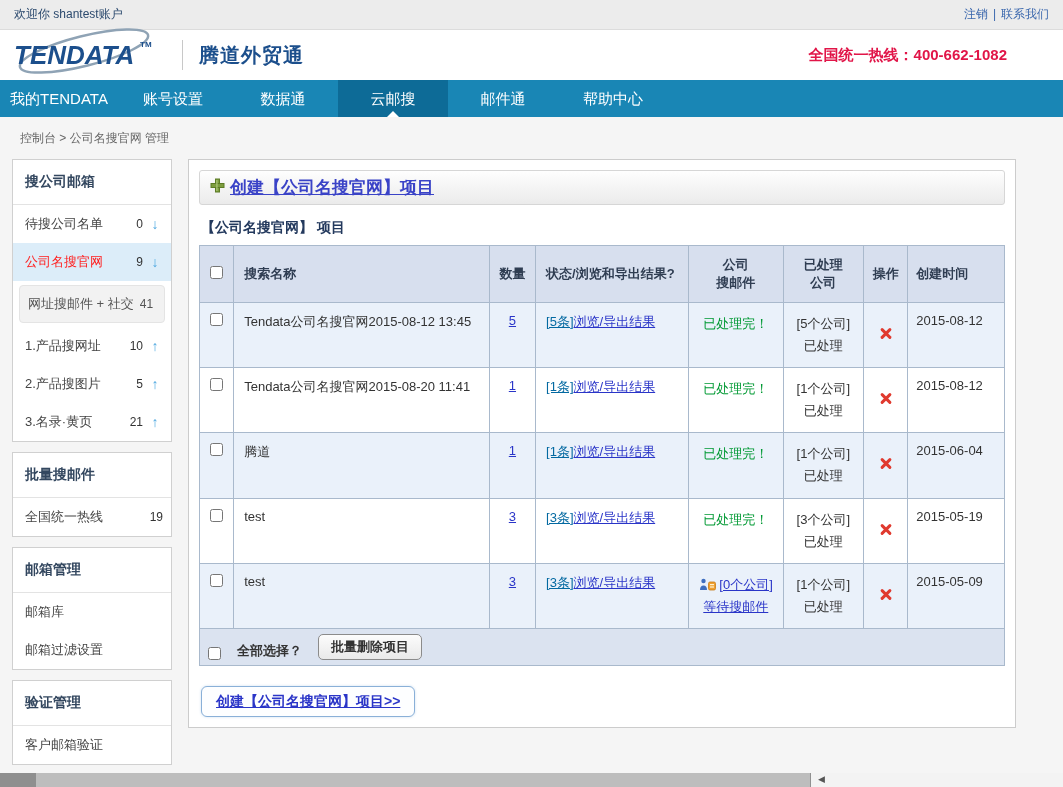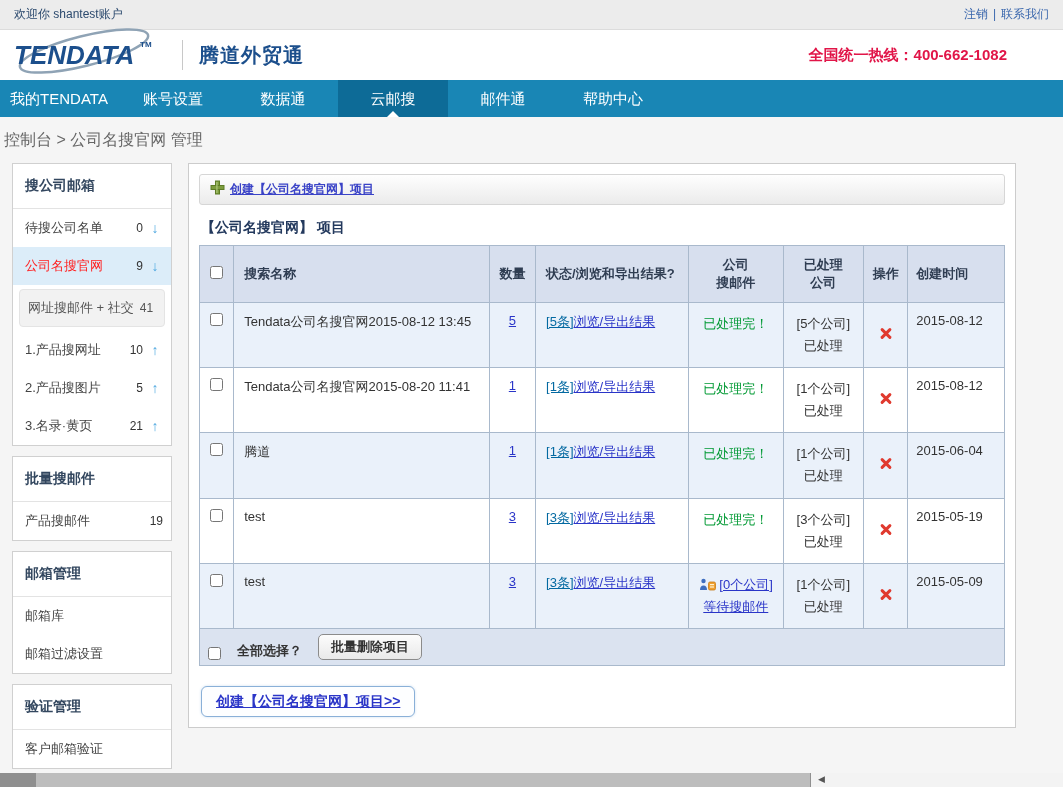--- a/index.html
+++ b/index.html
@@ -31,7 +31,7 @@
              border-bottom:6px solid #ffffff; }
 
   
-  .breadcrumb { padding:13px 0 10px 4px; font-size:16px; color:#666; }
+  .breadcrumb { padding:13px 0 10px 20px; font-size:12px; color:#666; }
 
   
   .layout { display:flex; padding:2px 12px 0 12px; gap:16px; align-items:flex-start; }

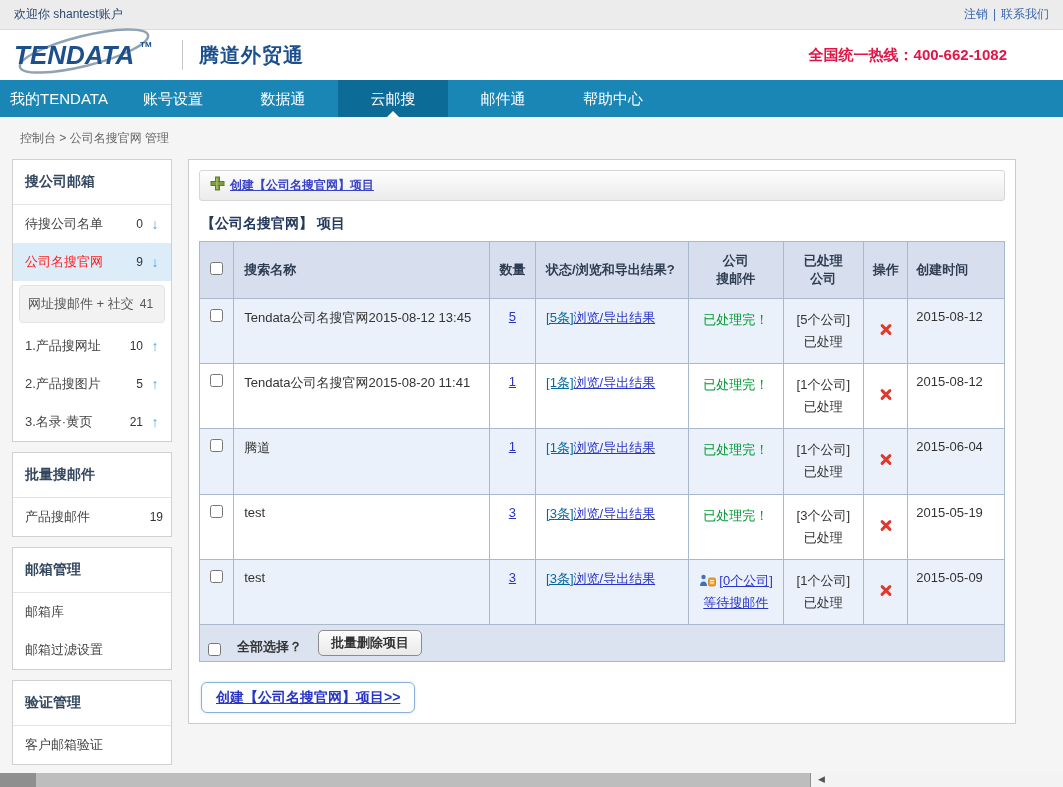--- a/index.html
+++ b/index.html
@@ -56,7 +56,7 @@
   .create-bar { border:1px solid #d6d6d6; border-radius:3px;
                 background:linear-gradient(#fefefe,#ebebeb); padding:5px 10px;
                 display:flex; align-items:center; gap:5px; }
-  .create-bar a { color:#3a43c7; font-size:12px; font-weight:bold; text-decoration:underline; }
+  .create-bar a { color:#3a43c7; font-size:17px; font-weight:bold; text-decoration:underline; }
   .section-title { margin:14px 2px 8px 2px; font-size:14px; font-weight:bold; color:#23395d; }
 
   table.projects { border-collapse:collapse; width:100%; font-size:13px; color:#333; table-layout:fixed; }

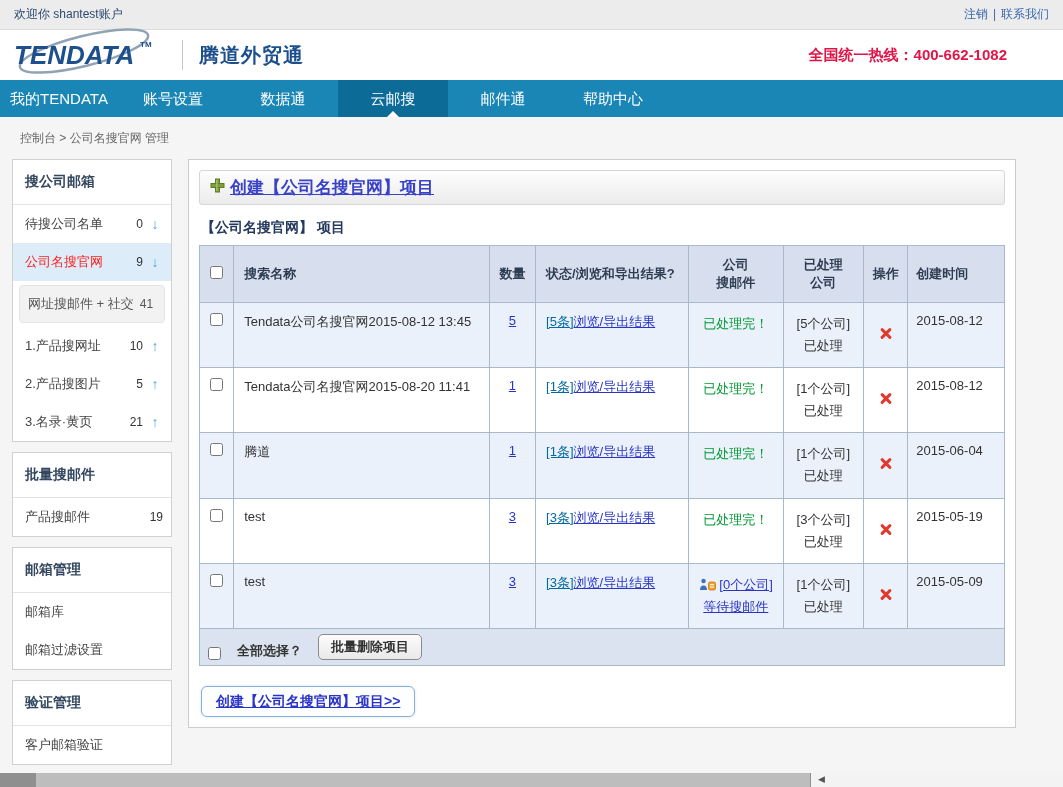--- a/index.html
+++ b/index.html
@@ -185,7 +185,7 @@
     <div class="side-box">
       <div class="side-head">批量搜邮件</div>
       <div class="side-item">
-        <span class="si-label">产品搜邮件</span>
+        <span class="si-label">全国统一热线</span>
         <span class="si-count">19</span>
       </div>
     </div>

